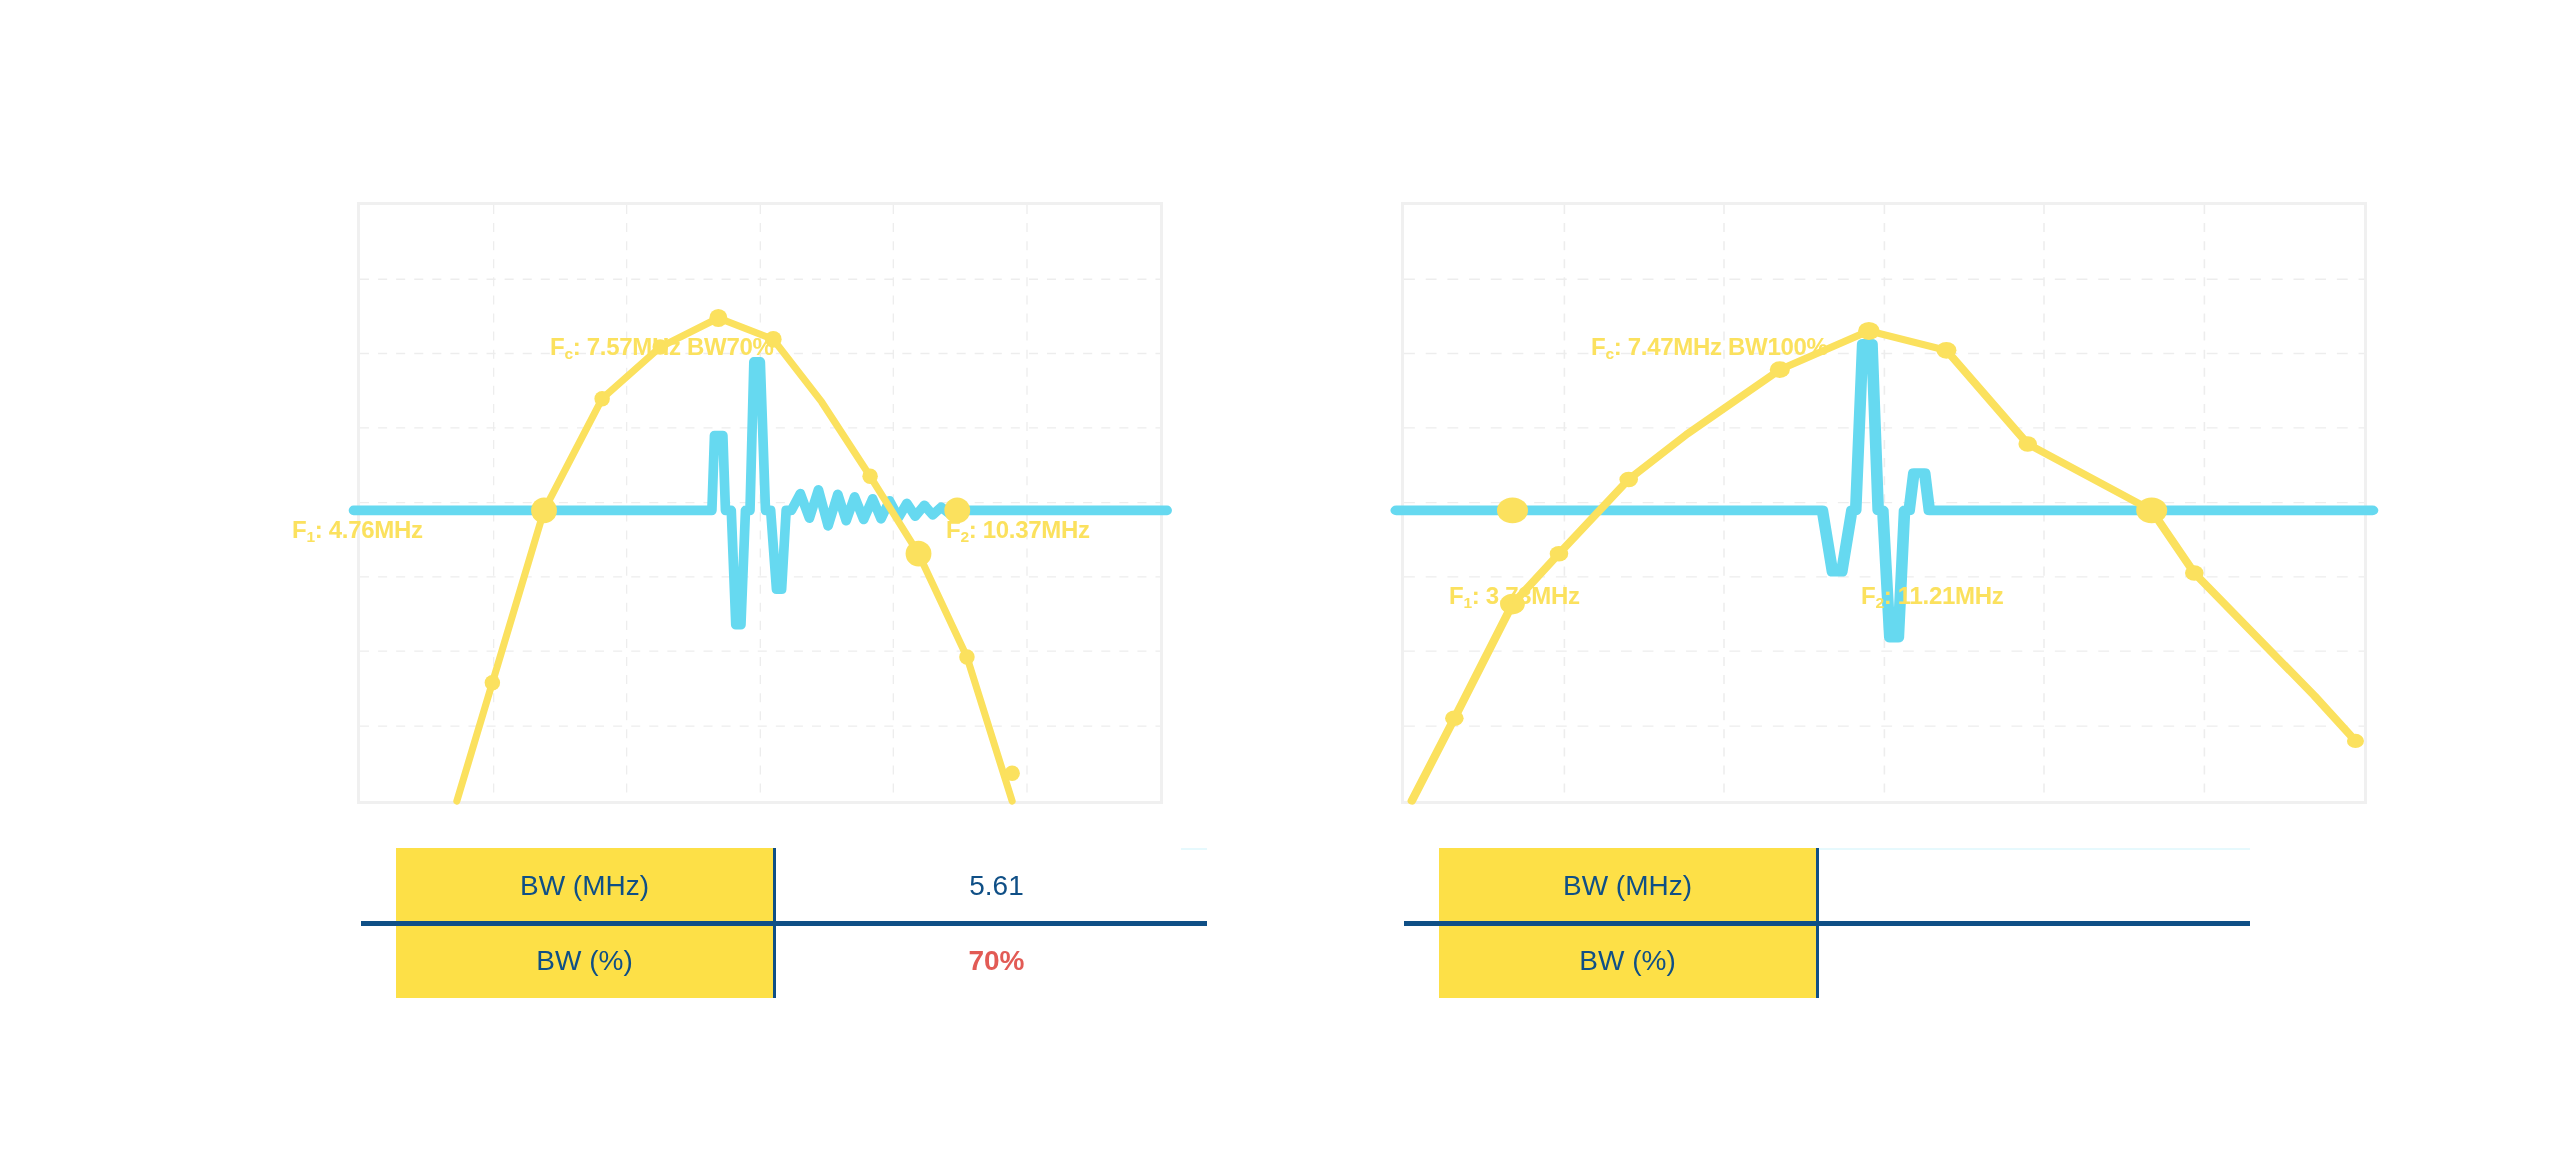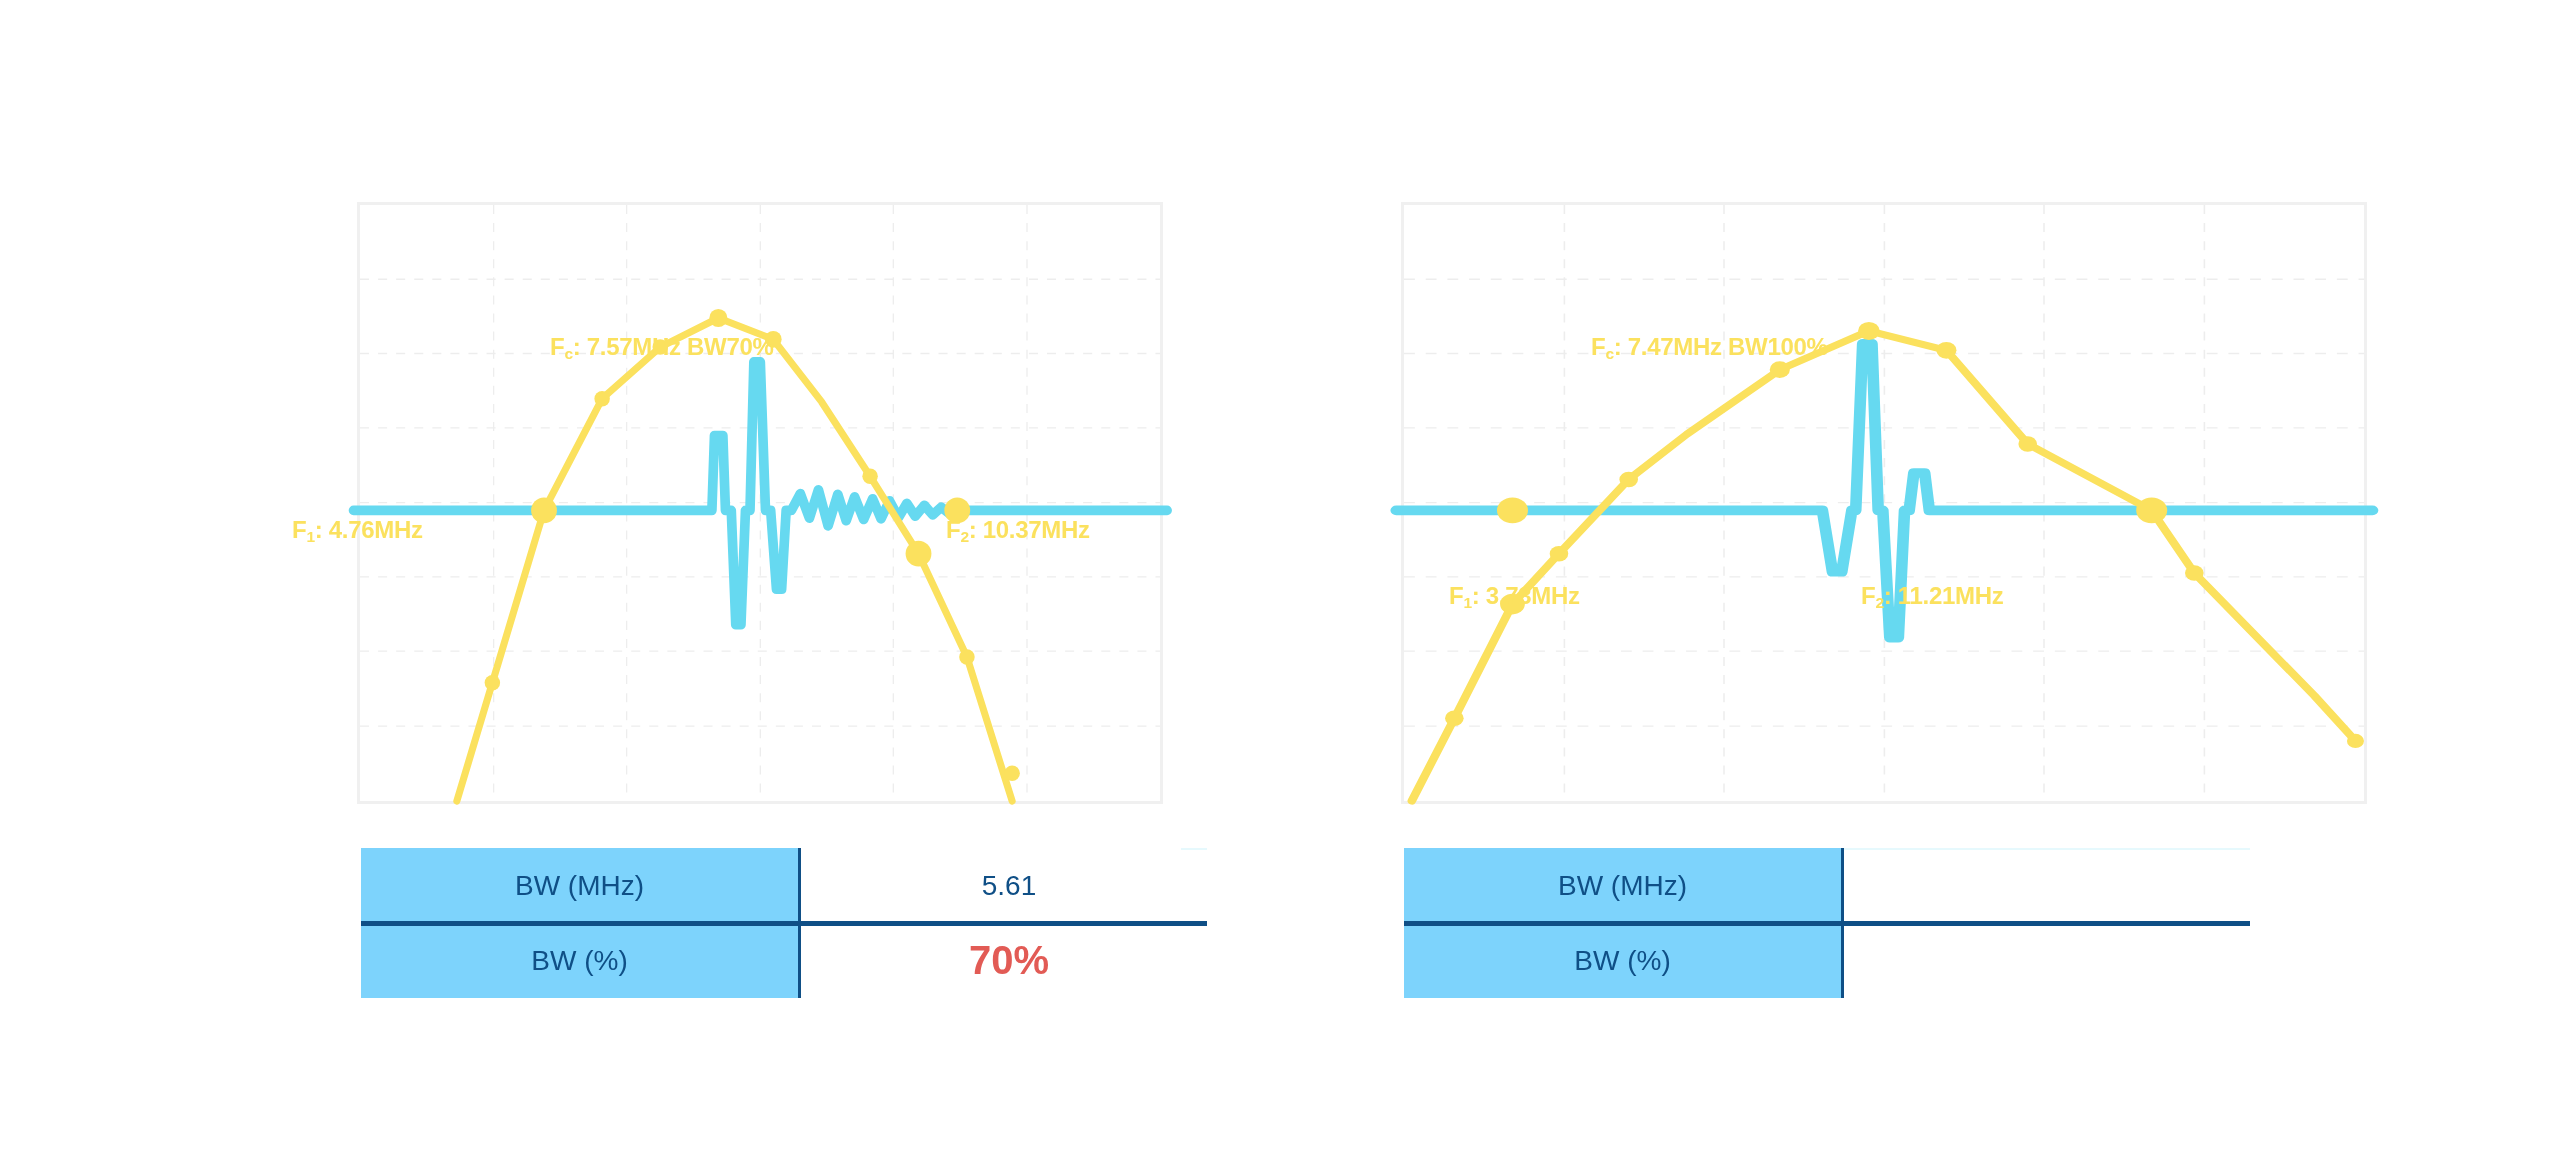--- a/index.html
+++ b/index.html
@@ -78,8 +78,8 @@
   .bw-row-2 { top: 75px; }
 
   .bw-key {
-    width: 440px;
-    background: #7dd3fc;
+    width: 380px;
+    background: #fde047;
     color: #0f4f86;
     font-size: 28px;
     font-weight: normal;
@@ -89,6 +89,7 @@
     box-sizing: border-box;
     border-right: 3.2px solid #0f4f86;
     font-family: "Liberation Sans", sans-serif;
+    margin-left: 35px;
   }
   .bw-val {
     flex: 1;

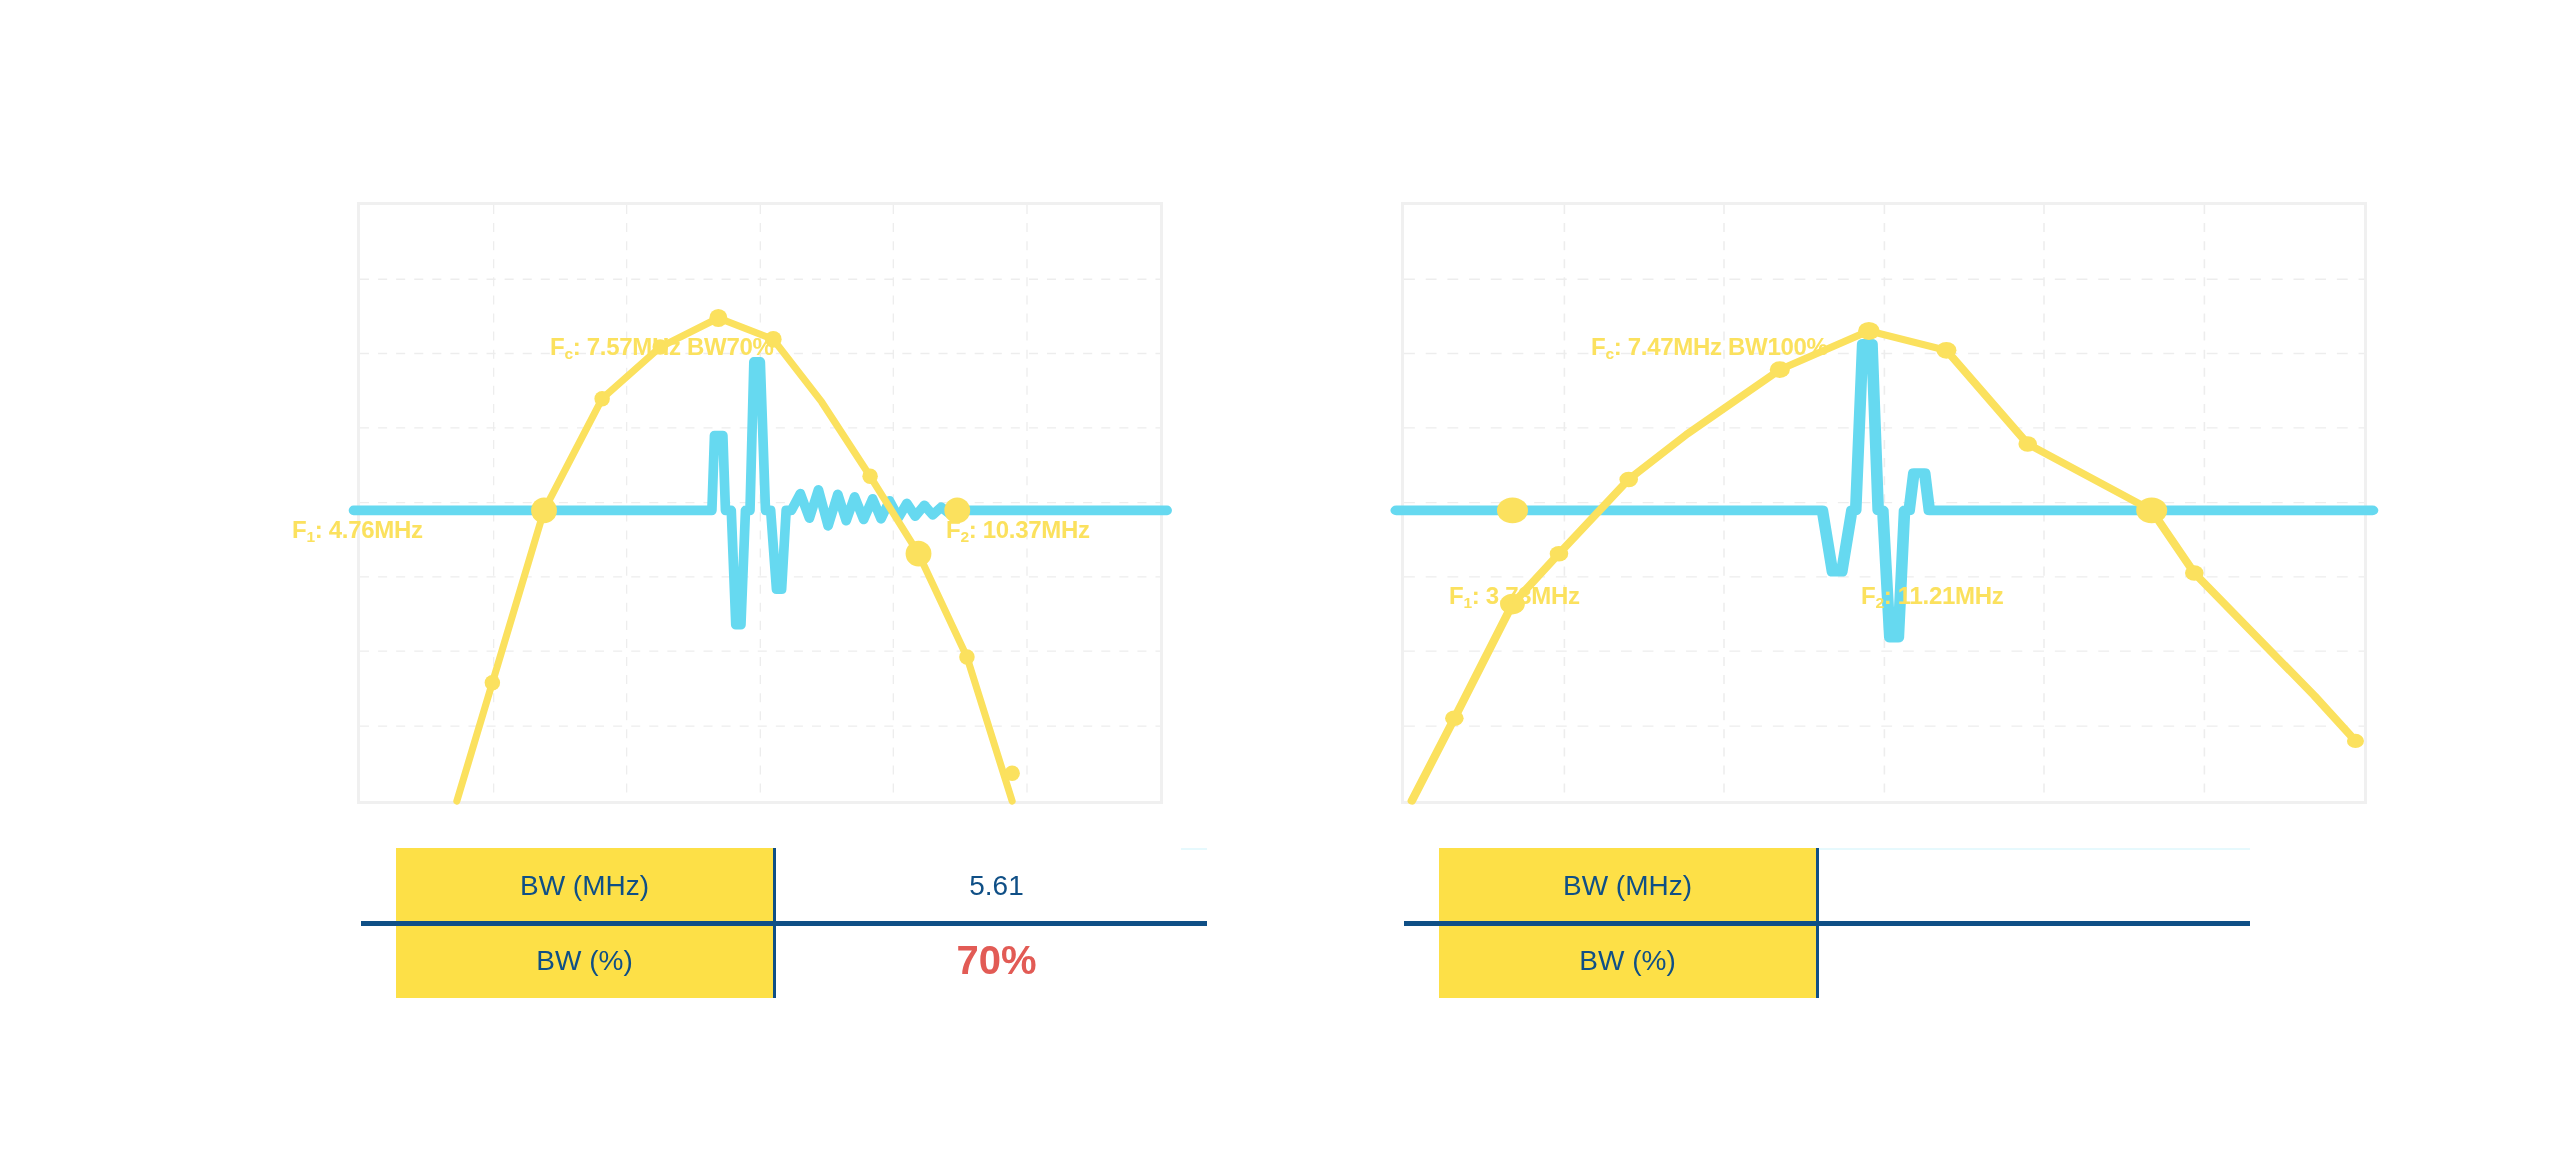--- a/index.html
+++ b/index.html
@@ -107,7 +107,7 @@
   }
   .bw-val-pct {
     color: #e25b55;
-    font-size: 40px;
+    font-size: 28px;
     font-weight: bold;
     font-family: "Liberation Sans", sans-serif;
   }

